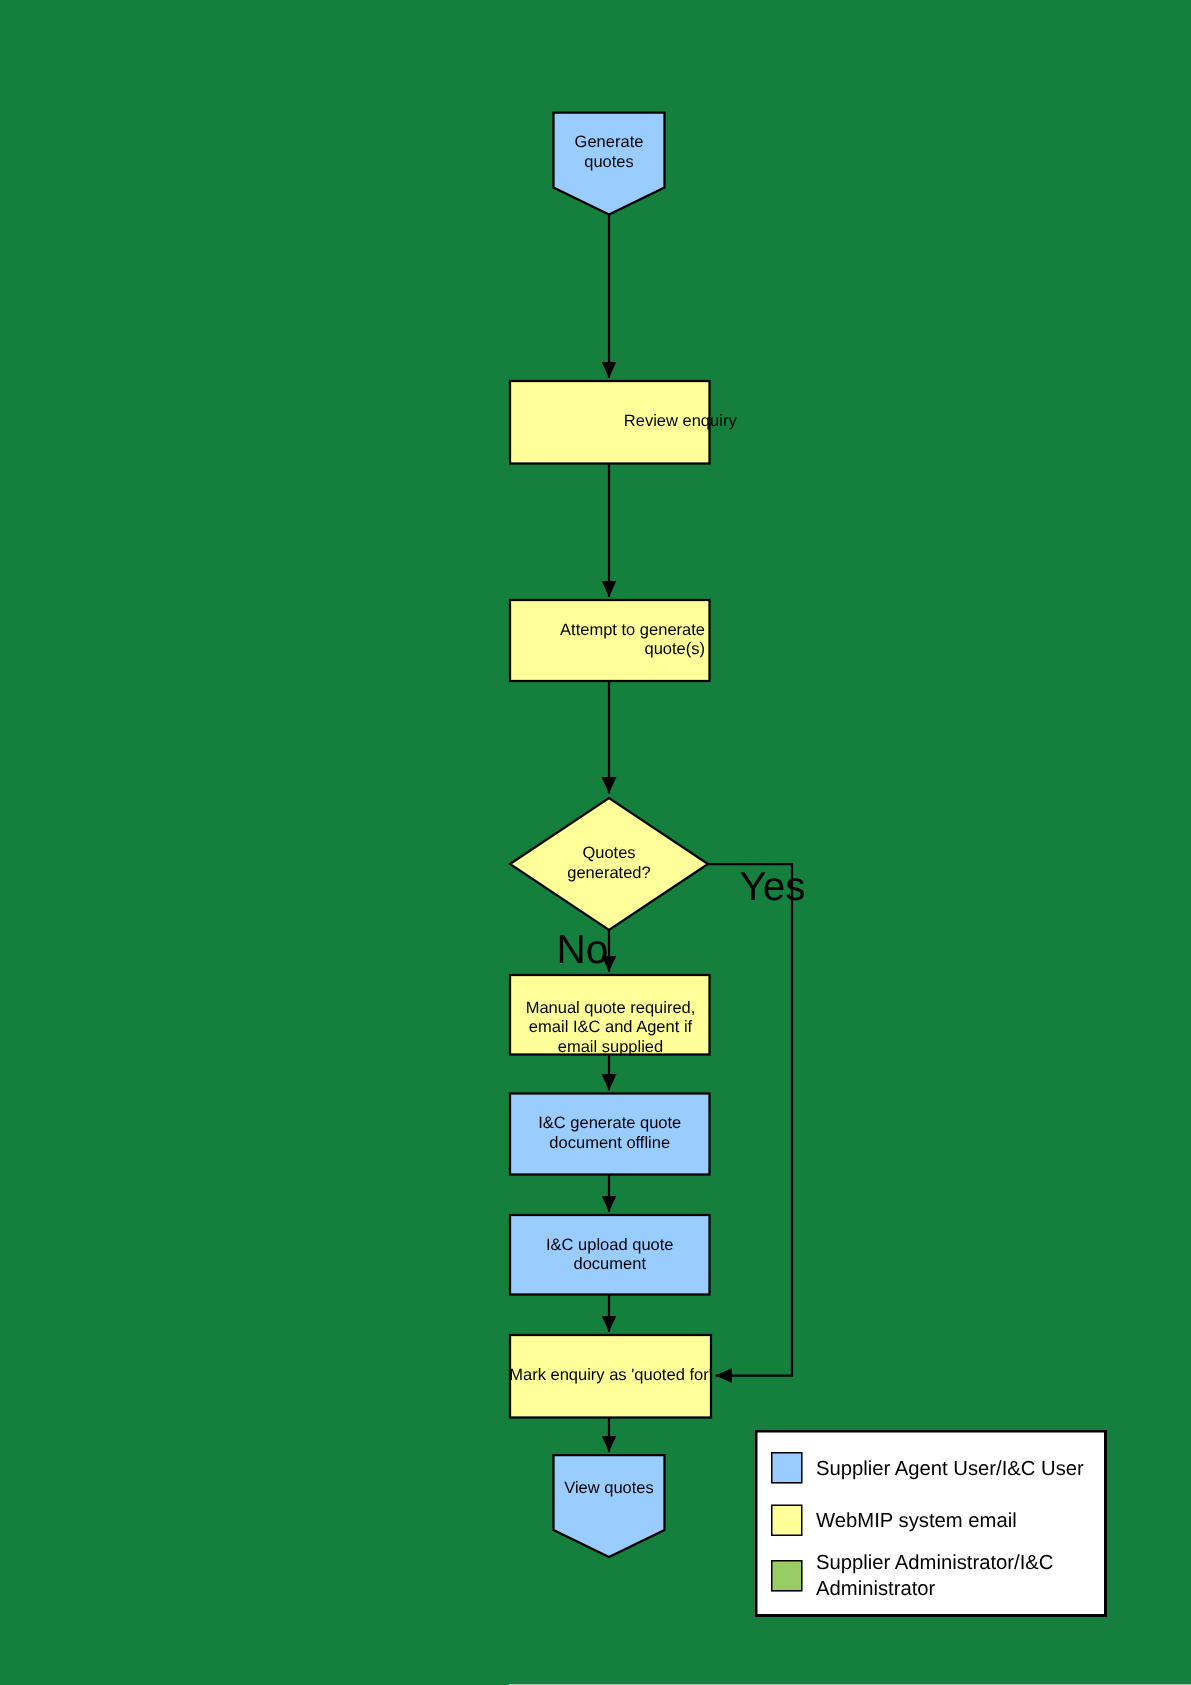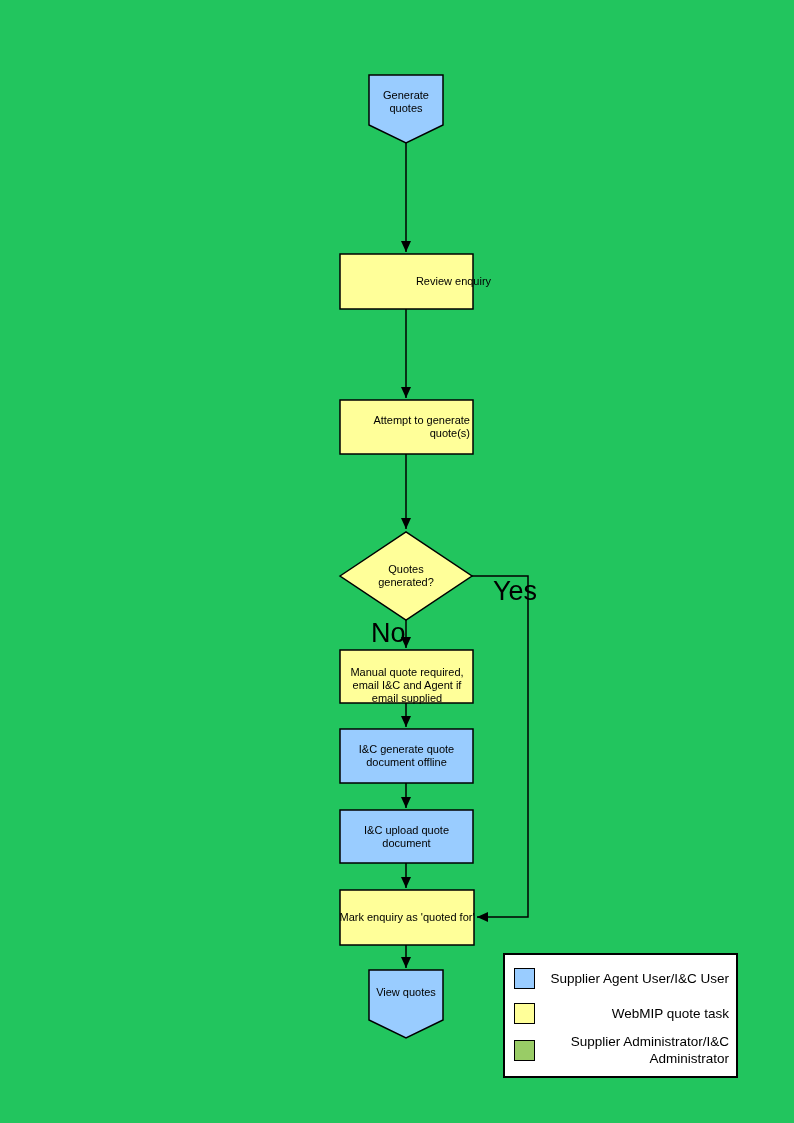--- a/index.html
+++ b/index.html
@@ -7,7 +7,7 @@
     position: relative;
     width: 794px;
     height: 1123px;
-    background: #22c55e;
+    background: #15803d;
     font-family: "Liberation Sans", sans-serif;
     color: #000000;
     overflow: hidden;

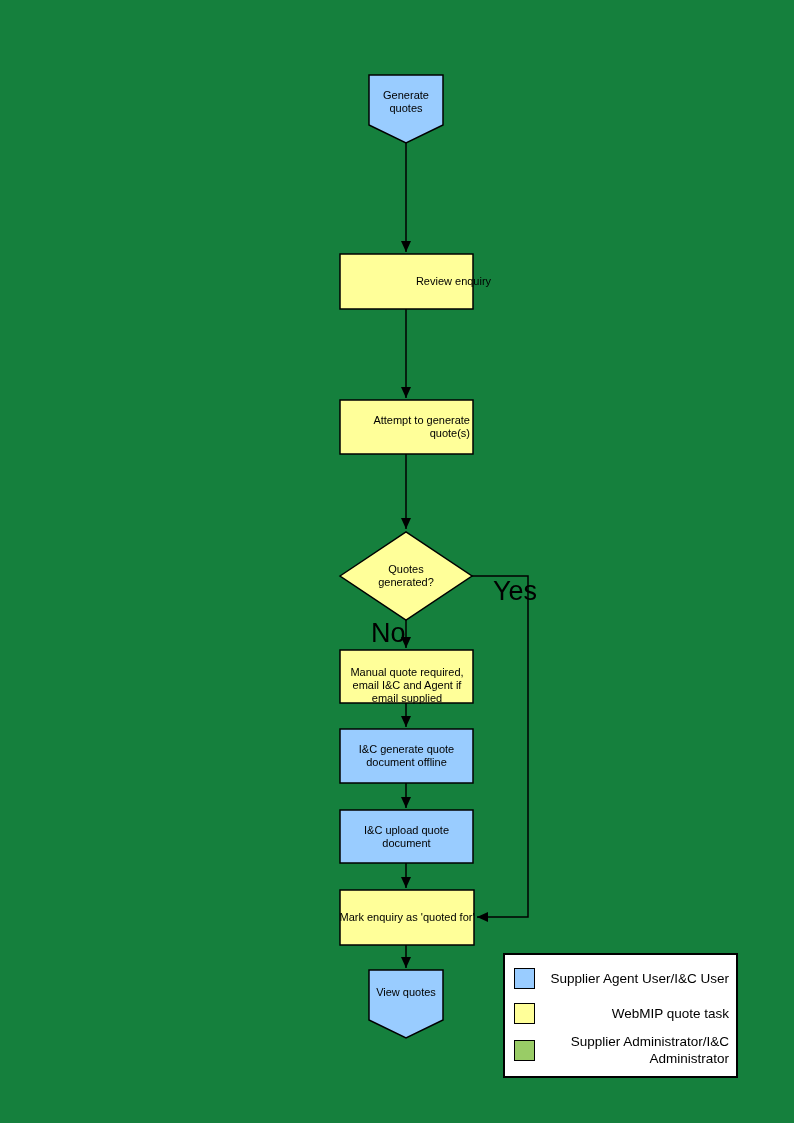--- a/index.html
+++ b/index.html
@@ -75,7 +75,6 @@
     font-size: 13.5px;
     line-height: 17px;
     width: 185px;
-    text-align: right;
   }
 </style>
 </head>

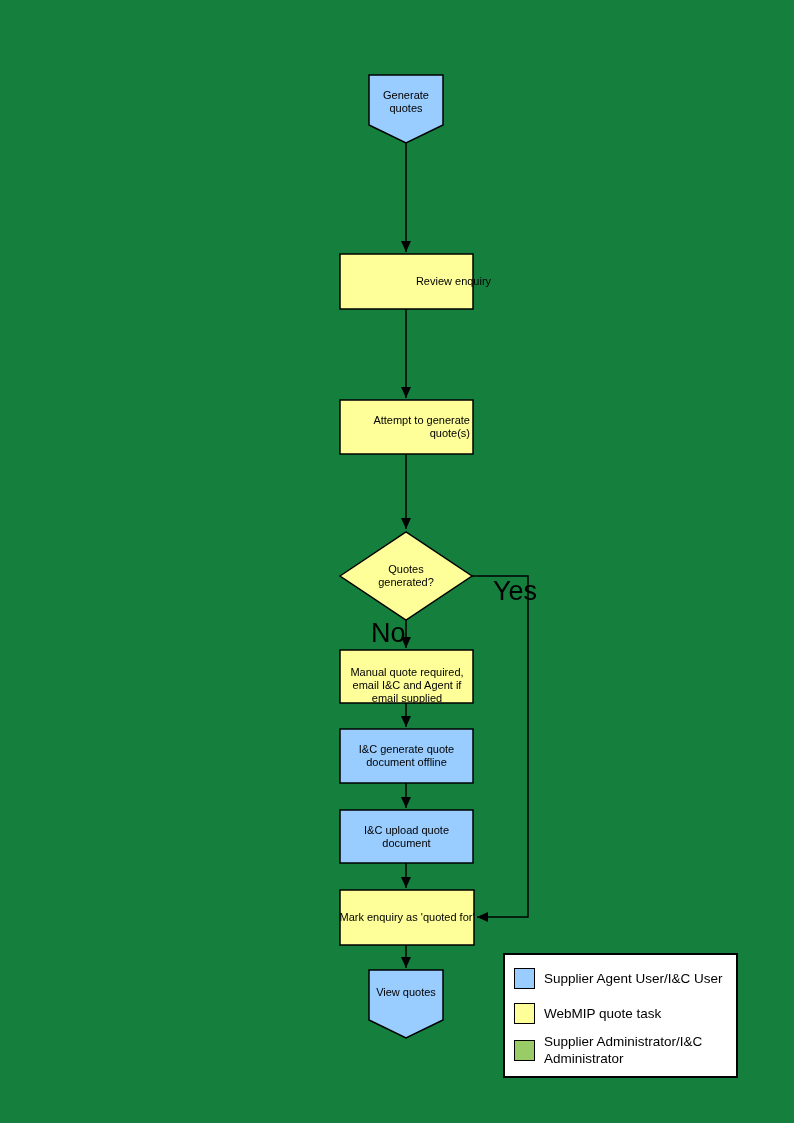--- a/index.html
+++ b/index.html
@@ -130,7 +130,7 @@
     </div>
     <div class="legend-row legend-row-2">
       <div class="legend-swatch" style="background-color: rgb(255, 255, 153);"></div>
-      <div class="legend-label">WebMIP quote task</div>
+      <div class="legend-label">WebMIP system email</div>
     </div>
     <div class="legend-row legend-row-3">
       <div class="legend-swatch" style="background-color: rgb(153, 204, 102);"></div>

